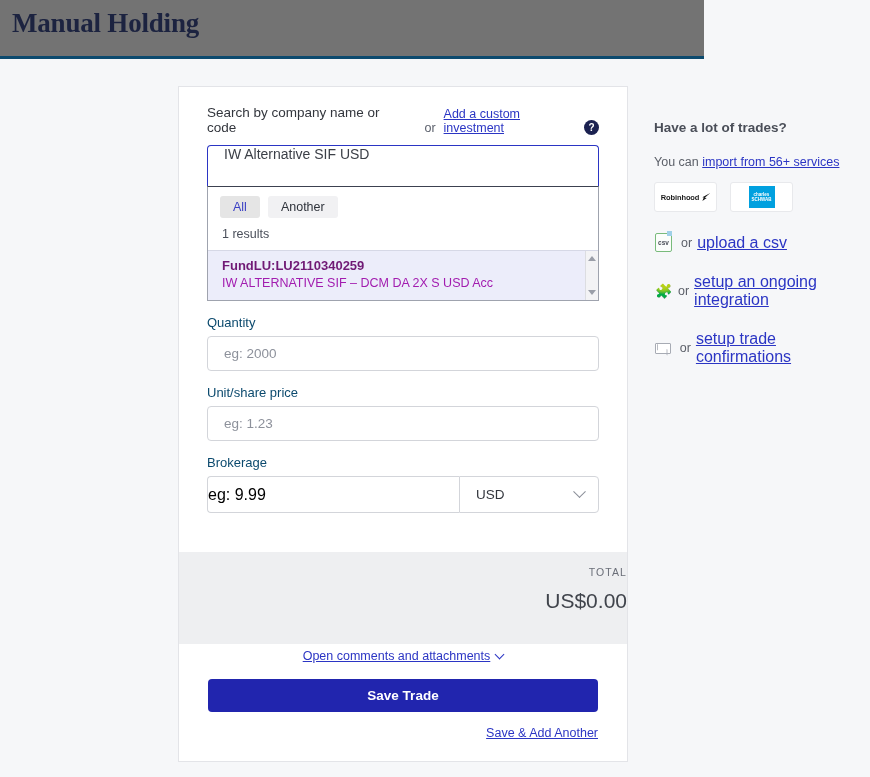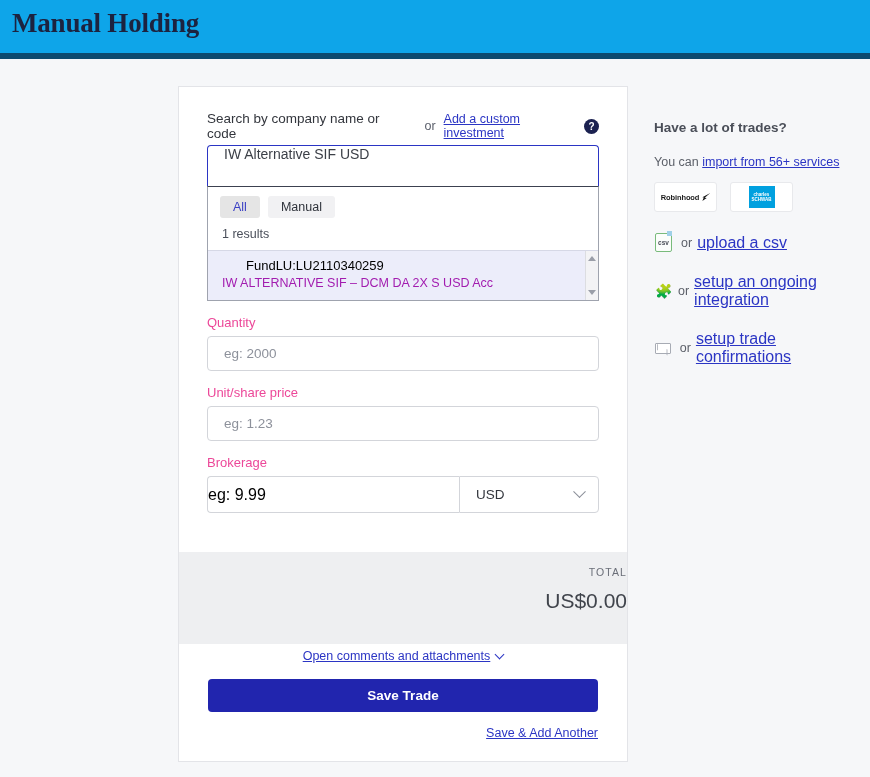--- a/index.html
+++ b/index.html
@@ -15,8 +15,8 @@
 
   
   .header {
-    position: absolute; left: 0; top: 0; width: 870px; height: 59px;
-    background: #0ea5e9; border-bottom: 6px solid #0c4a6e;
+    position: absolute; left: 0; top: 0; width: 704px; height: 59px;
+    background: #737373; border-bottom: 3px solid #0c4a6e;
   }
   .header-title {
     position: absolute; left: 12px; top: 8px;

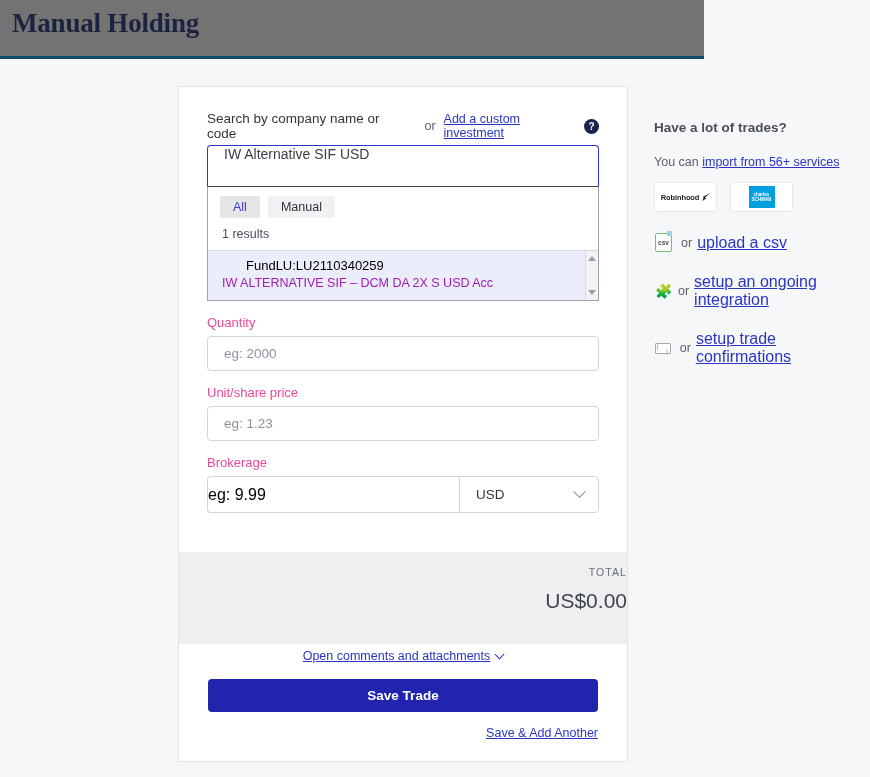--- a/index.html
+++ b/index.html
@@ -33,7 +33,7 @@
   .card-inner { padding: 30px 28px 0 28px; }
 
   
-  .search-label-row { display: flex; align-items: center; height: 18px; }
+  .search-label-row { display: flex; align-items: flex-end; height: 18px; }
   .search-label { font-size: 13.5px; color: #33363d; }
   .or-text { font-size: 12.5px; color: #5a5f6b; margin-left: 22px; }
   .custom-link {

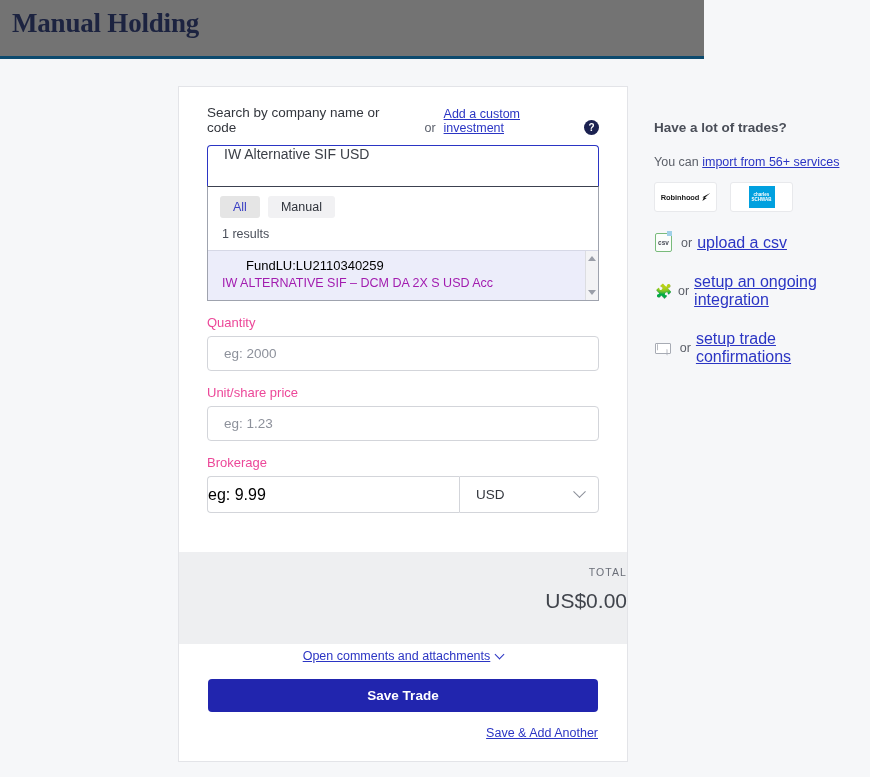--- a/index.html
+++ b/index.html
@@ -219,7 +219,7 @@
       <div class="dropdown">
         <div class="chips">
           <span class="chip active">All</span>
-          <span class="chip">Manual</span>
+          <span class="chip">Another</span>
         </div>
         <div class="results-count">1 results</div>
         <div class="result-row">

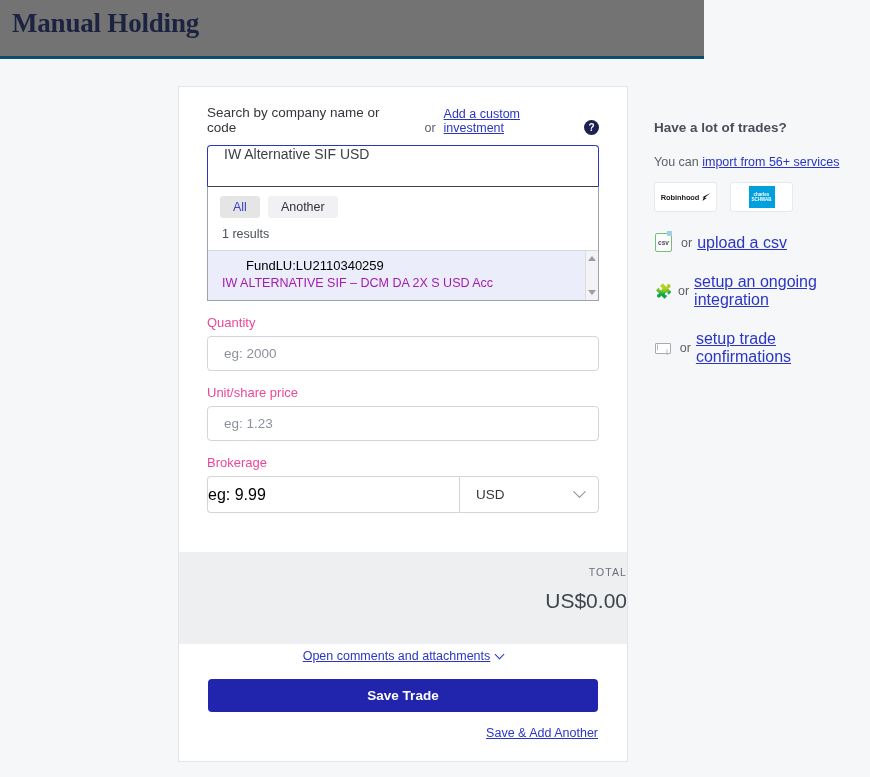--- a/index.html
+++ b/index.html
@@ -72,7 +72,7 @@
     background: #ecedfa; border-top: 1px solid #d6d8e6;
     padding: 7px 14px 9px 14px; cursor: pointer; position: relative;
   }
-  .result-code { font-size: 13px; font-weight: normal; color: #000000; line-height: 16px; margin-left: 24px; }
+  .result-code { font-size: 13px; font-weight: bold; color: #701a75; line-height: 16px; }
   .result-name { font-size: 12.5px; color: #a21caf; line-height: 16px; margin-top: 1px; }
 
   .scrollbar {

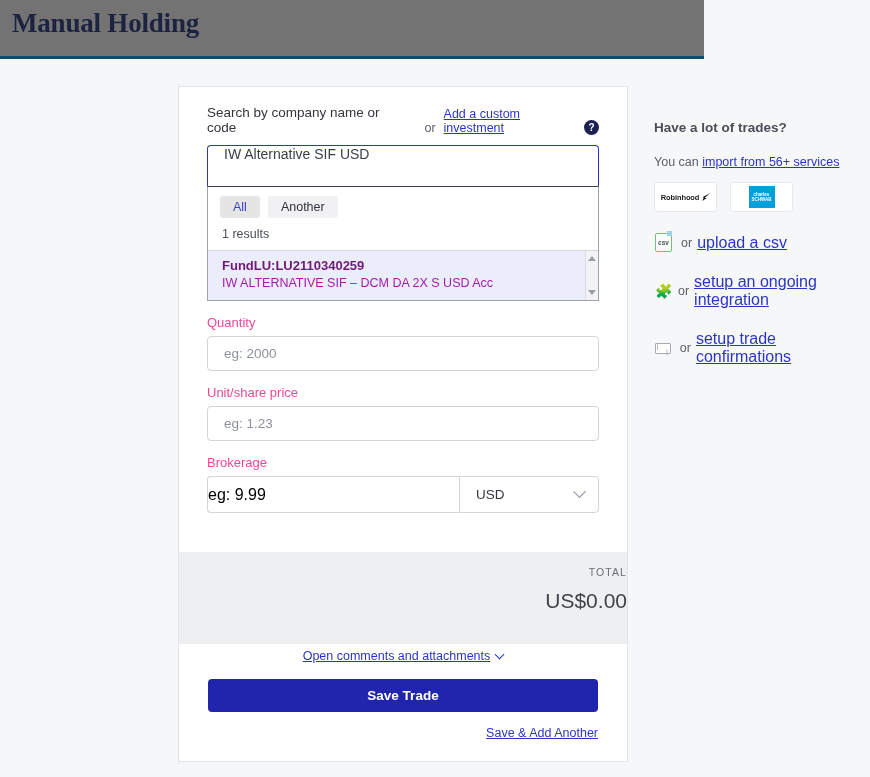--- a/index.html
+++ b/index.html
@@ -88,7 +88,7 @@
 
   
   .field { margin-top: 14px; }
-  .field-label { font-size: 13px; color: #ec4899; margin-bottom: 6px; }
+  .field-label { font-size: 13px; color: #0c4a6e; margin-bottom: 6px; }
   .input {
     width: 392px; height: 35px; border: 1px solid #d3d5da; border-radius: 4px;
     background: #fff; display: flex; align-items: center; cursor: text;

